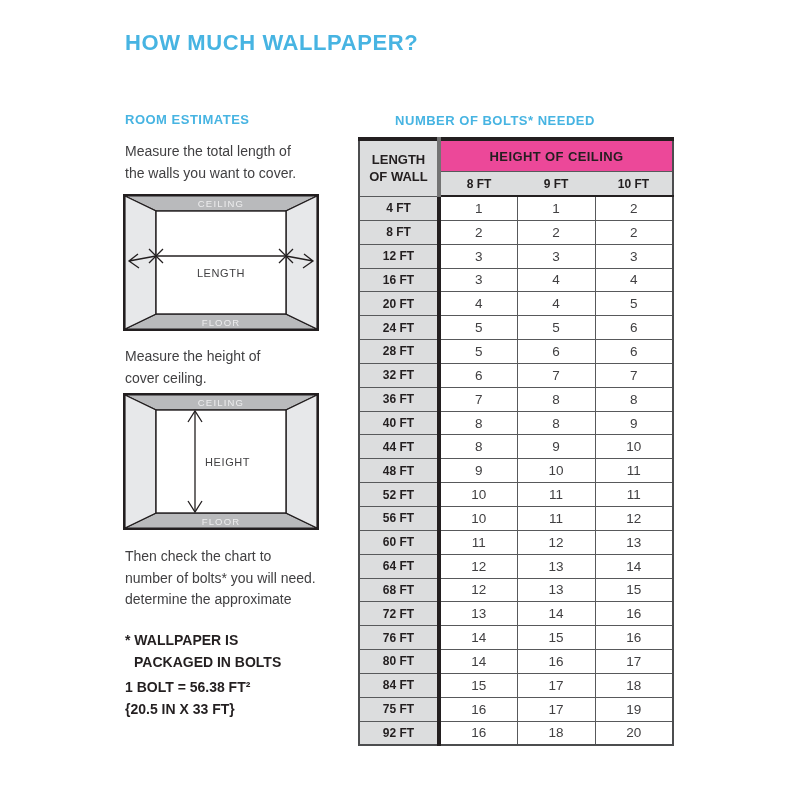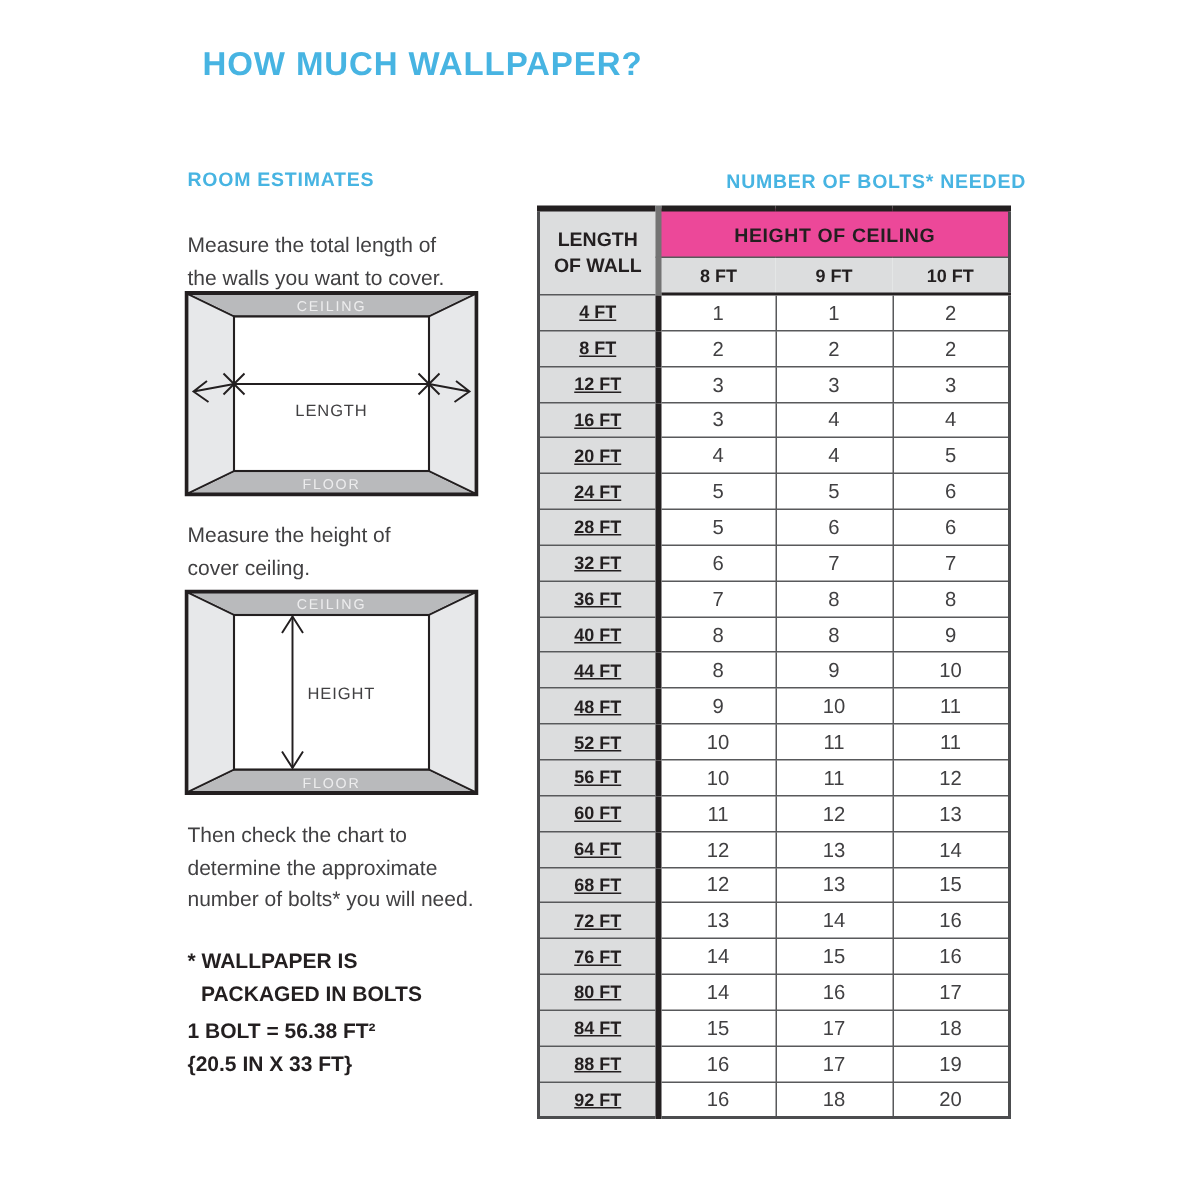--- a/index.html
+++ b/index.html
@@ -9,7 +9,7 @@
   }
   .abs { position:absolute; }
   #page-title {
-    left:135px; top:30px; margin:0; font-size:22px; font-weight:bold;
+    left:125px; top:30px; margin:0; font-size:22px; font-weight:bold;
     letter-spacing:0.6px; color:#47b4e2;
   }
   .section-heading {

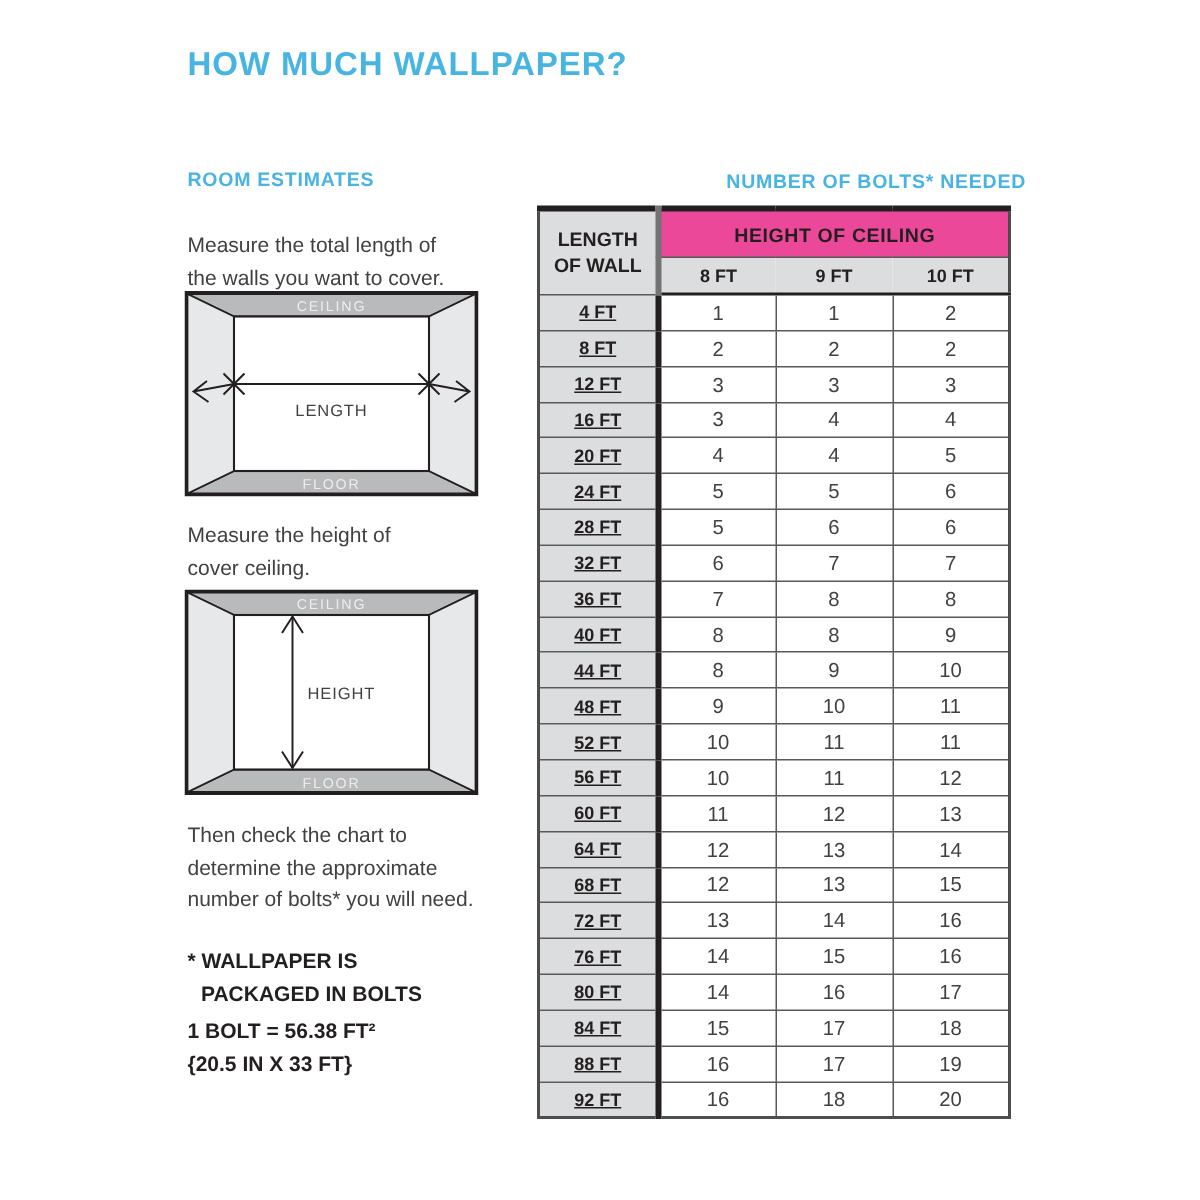--- a/index.html
+++ b/index.html
@@ -16,7 +16,7 @@
     font-size:13px; font-weight:bold; letter-spacing:0.5px; color:#47b4e2;
   }
   #room-estimates-heading { left:125px; top:112px; }
-  #table-heading { left:370px; top:113px; width:314px; text-align:right; }
+  #table-heading { left:338px; top:113px; width:314px; text-align:center; }
   .para { font-size:14px; line-height:21.5px; color:#414042; }
   #para1 { left:125px; top:141px;margin-top:12px; }
   #para2 { left:125px; top:346px; }

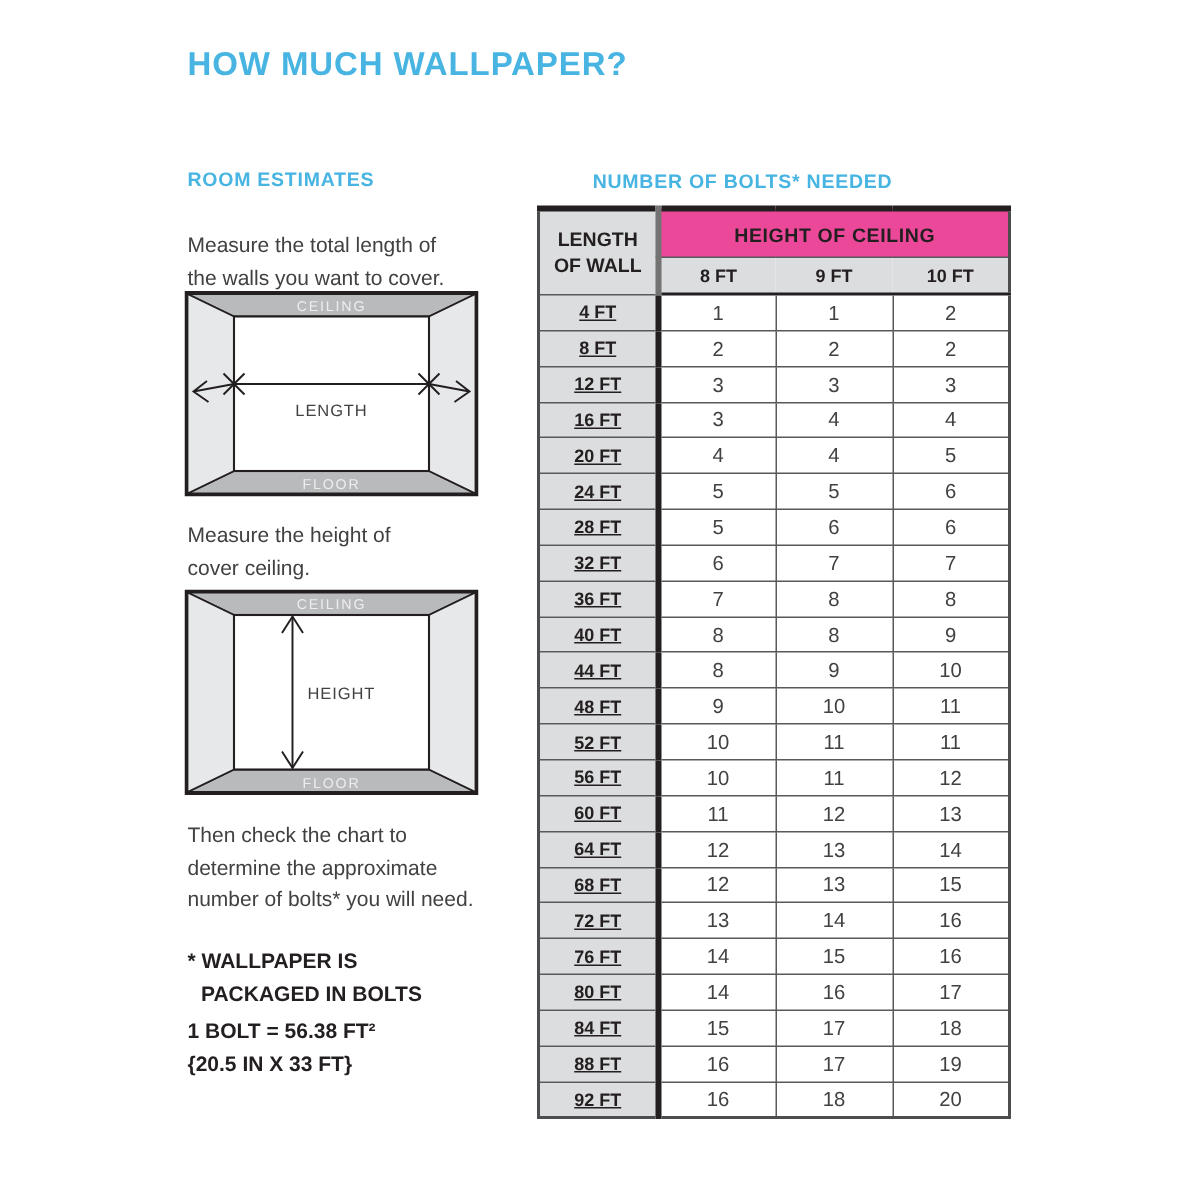--- a/index.html
+++ b/index.html
@@ -18,7 +18,7 @@
   #room-estimates-heading { left:125px; top:112px; }
   #table-heading { left:338px; top:113px; width:314px; text-align:center; }
   .para { font-size:14px; line-height:21.5px; color:#414042; }
-  #para1 { left:125px; top:141px;margin-top:12px; }
+  #para1 { left:125px; top:141px; }
   #para2 { left:125px; top:346px; }
   #para3 { left:125px; top:546px; }
   #diagram1 { left:123px; top:194px; }

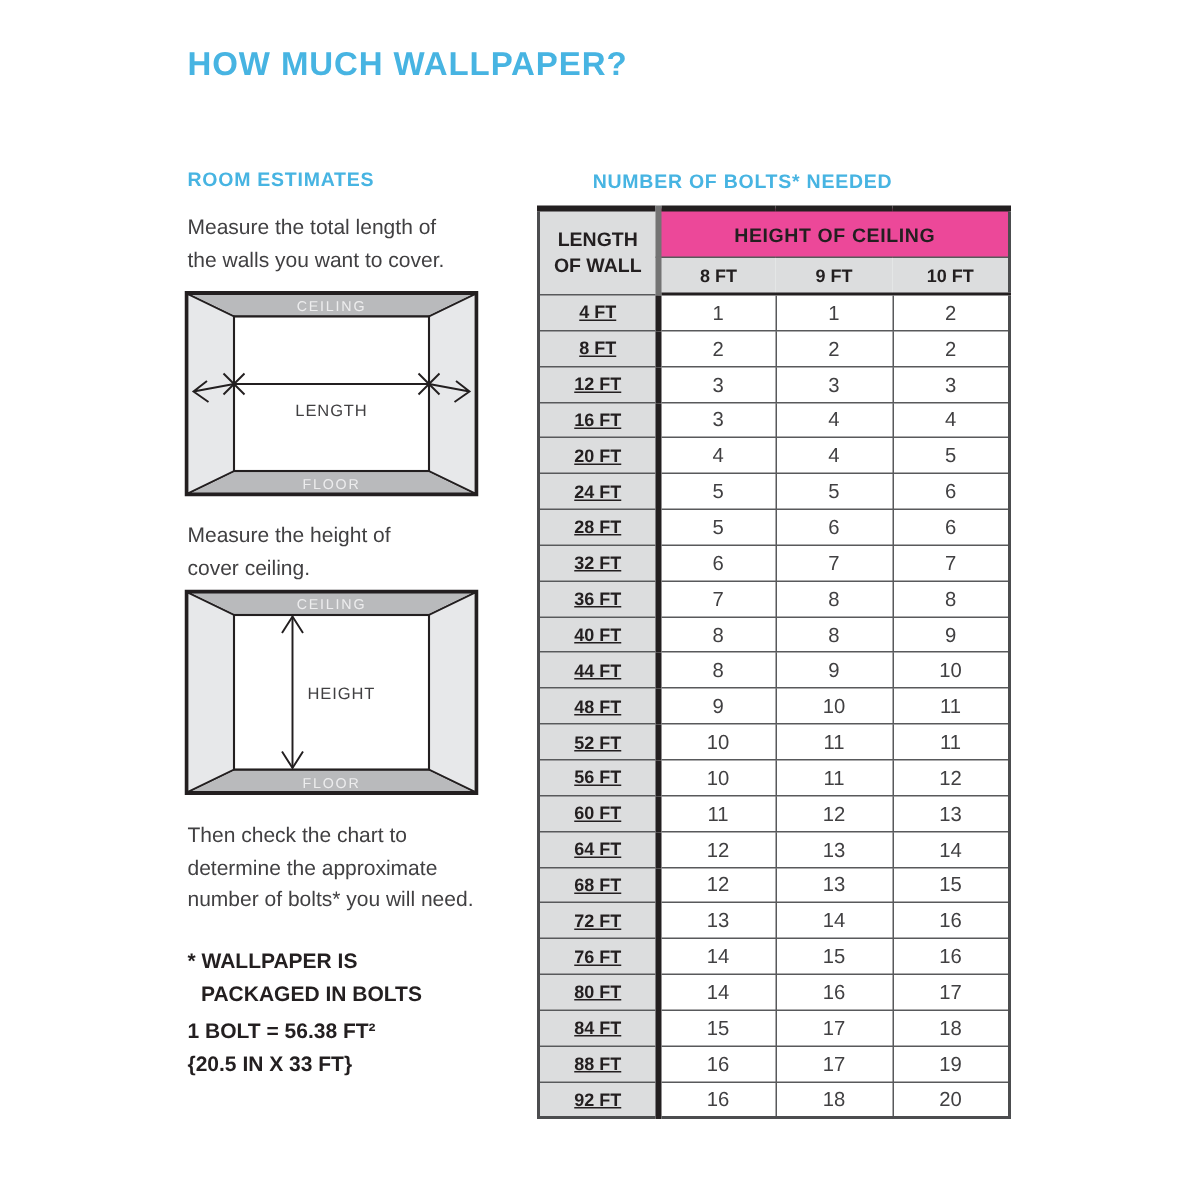--- a/index.html
+++ b/index.html
@@ -51,7 +51,6 @@
   #bolts-table tbody th {
     background:#dcddde; font-size:12px; font-weight:bold; color:#231f20;
     border-right:4px solid #231f20;
-    text-decoration:underline;
   }
   #bolts-table tbody td {
     background:#ffffff; height:22.85px; font-size:13.5px; color:#414042;

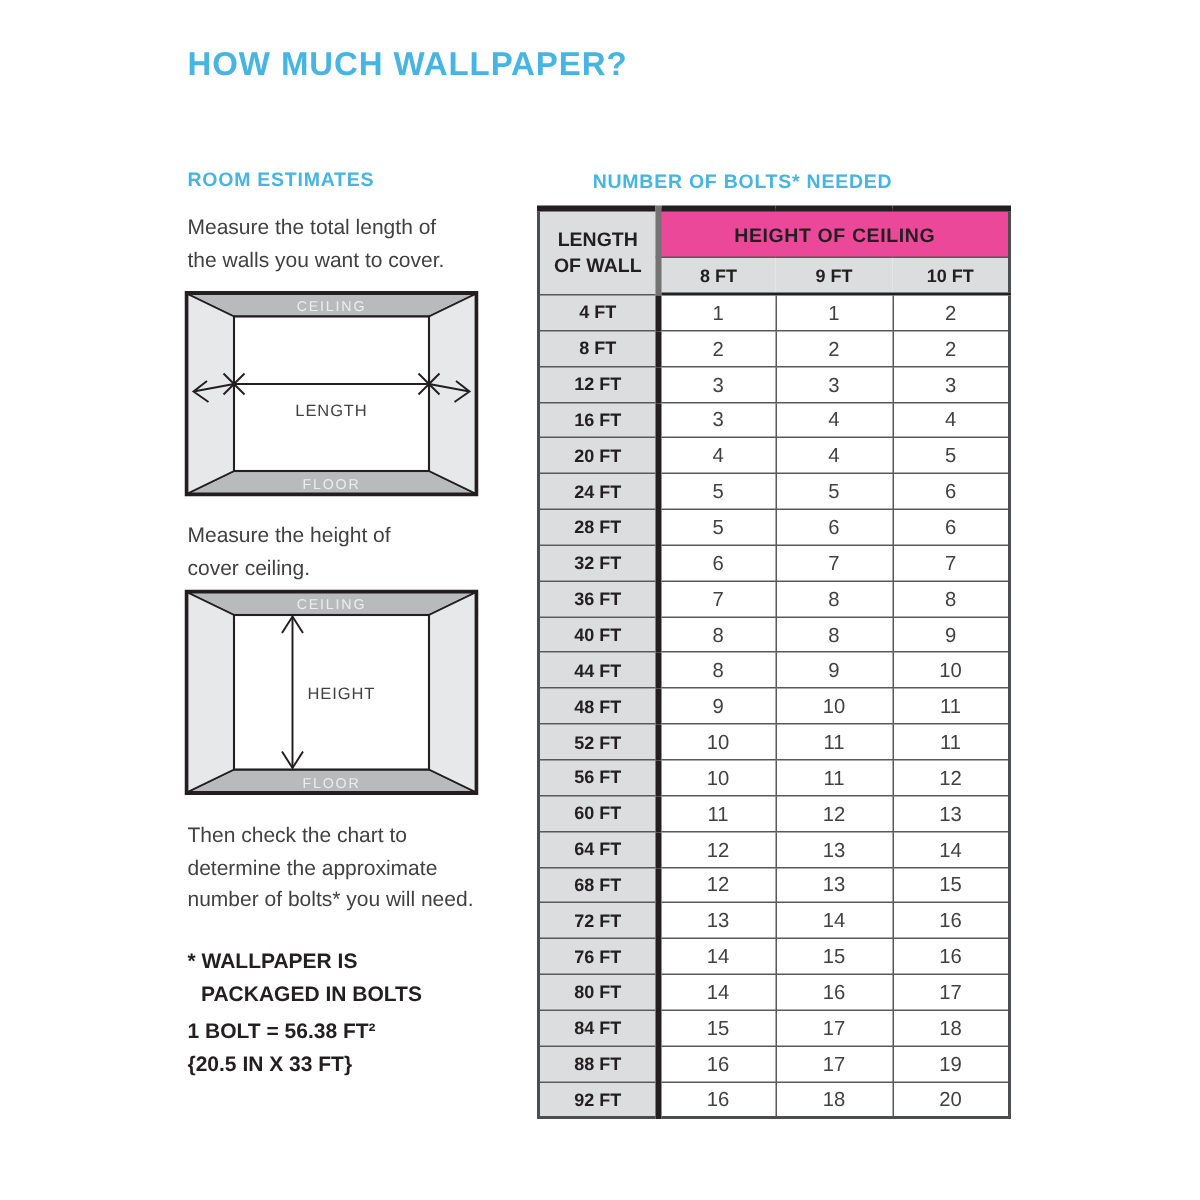--- a/index.html
+++ b/index.html
@@ -114,8 +114,8 @@
 
 <div id="para3" class="abs para">
   <div>Then check the chart to</div>
+  <div>number of bolts* you will need.</div>
   <div>determine the approximate</div>
-  <div>number of bolts* you will need.</div>
 </div>
 
 <div id="footnote" class="abs bold-note">

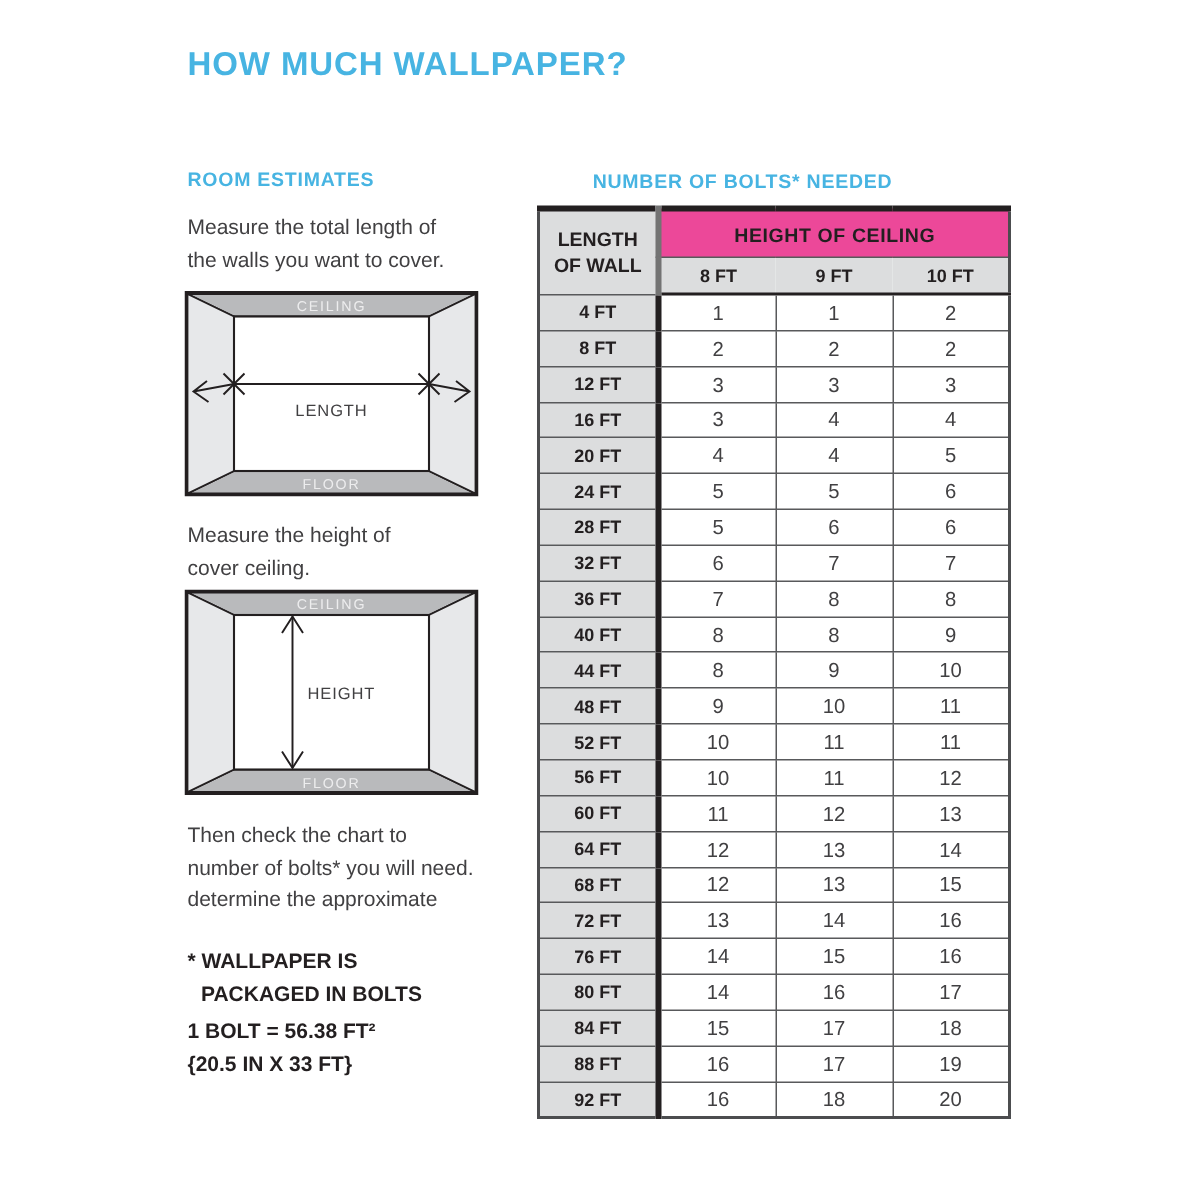--- a/index.html
+++ b/index.html
@@ -276,7 +276,7 @@
         <td>18</td>
       </tr>
       <tr>
-        <th>88 FT</th>
+        <th>75 FT</th>
         <td>16</td>
         <td>17</td>
         <td>19</td>

